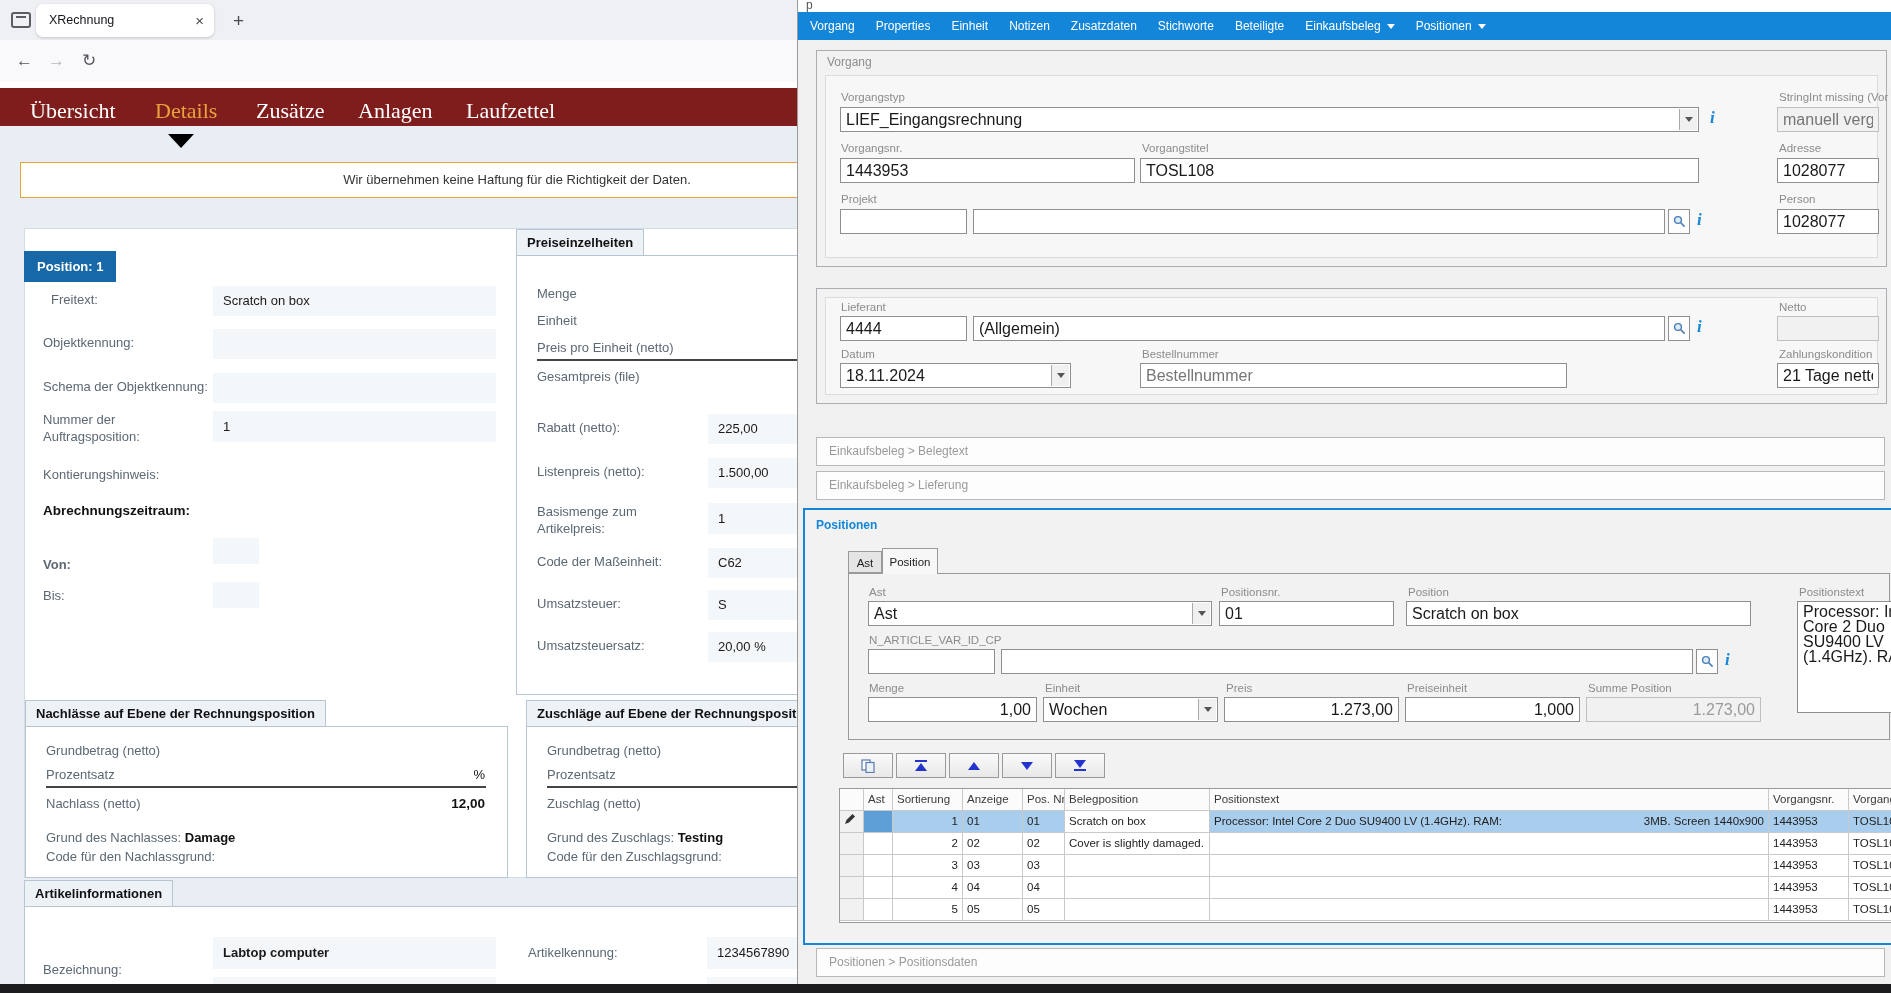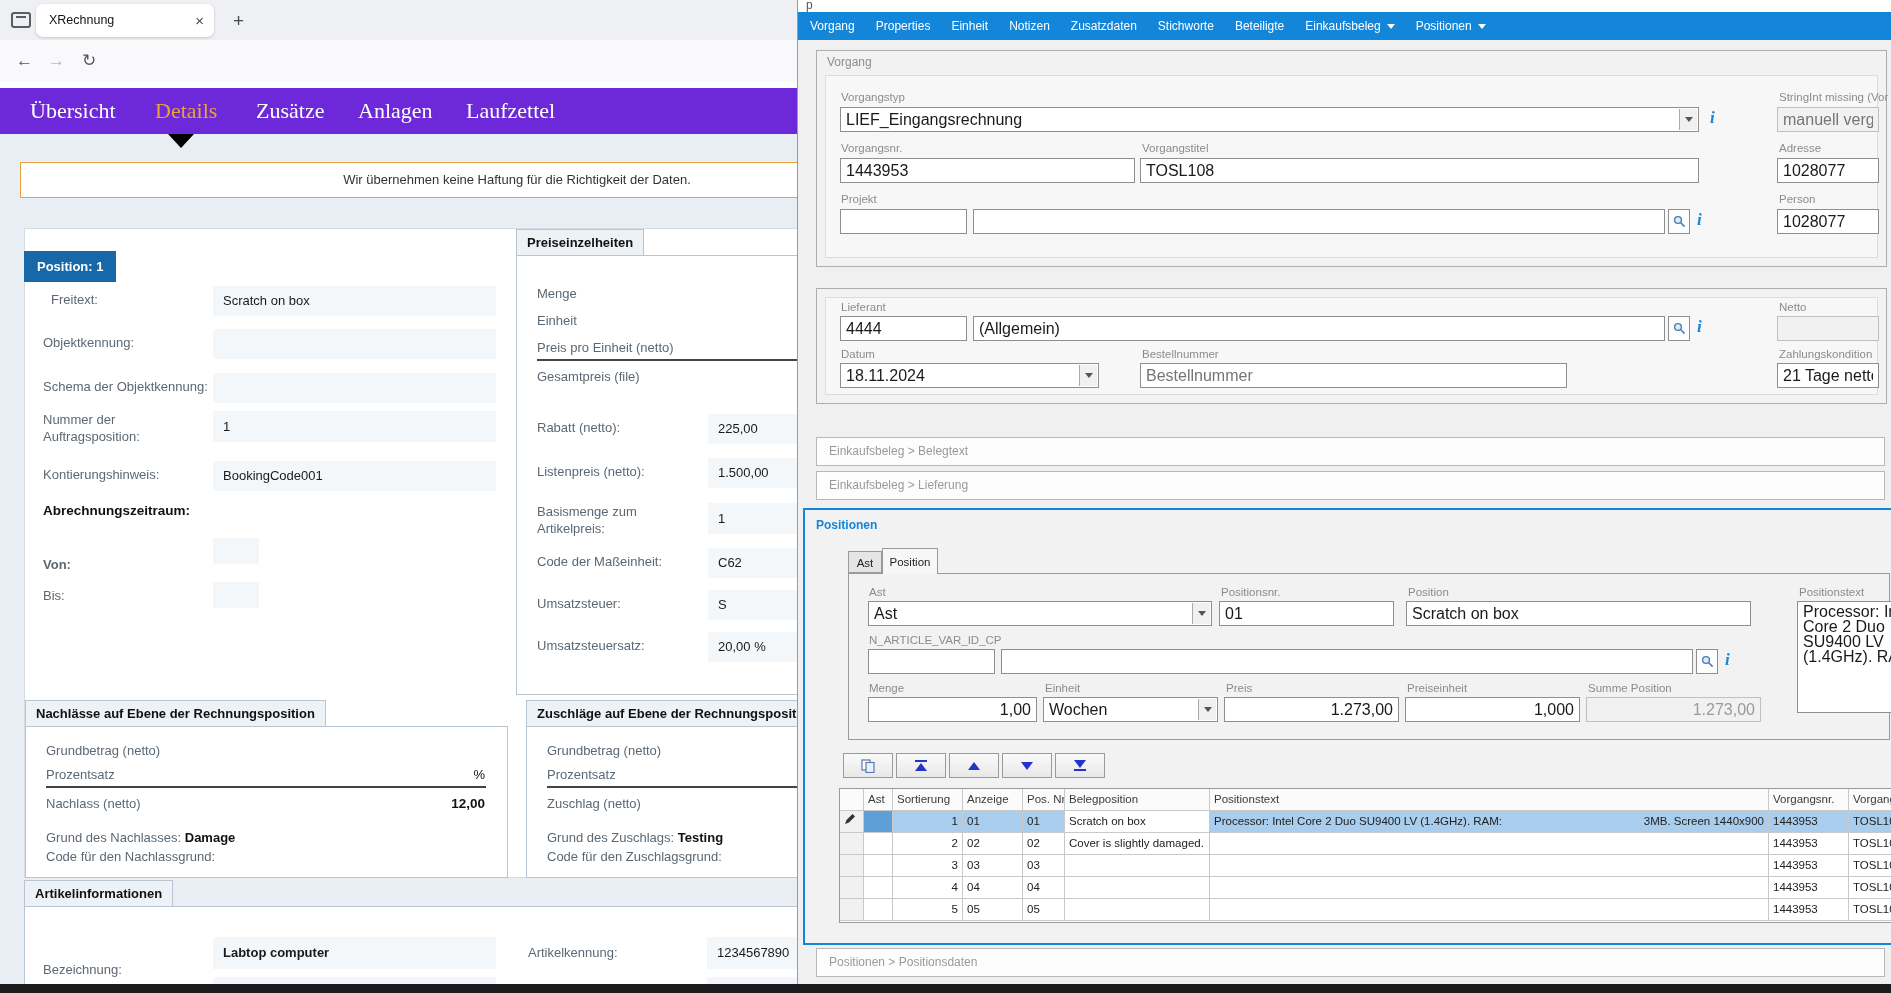--- a/index.html
+++ b/index.html
@@ -19,7 +19,7 @@
   
   .page{left:0;top:82px;width:1014px;height:902px;background:#e9eef4;}
   .pagewhite{left:0;top:0;width:1014px;height:6px;background:#fff;}
-  .blacknav{left:0;top:6px;width:1014px;height:46px;background:#6d28d9;}
+  .blacknav{left:0;top:6px;width:1014px;height:38px;background:#7f1d1d;}
   .navitem{font-family:"Liberation Serif",serif;font-size:22px;color:#fff;top:10px;cursor:pointer;}
   .navitem.active{color:#e8a33c;}
   .navtri{top:52px;width:0;height:0;border-left:13px solid transparent;border-right:13px solid transparent;border-top:14px solid #000;}

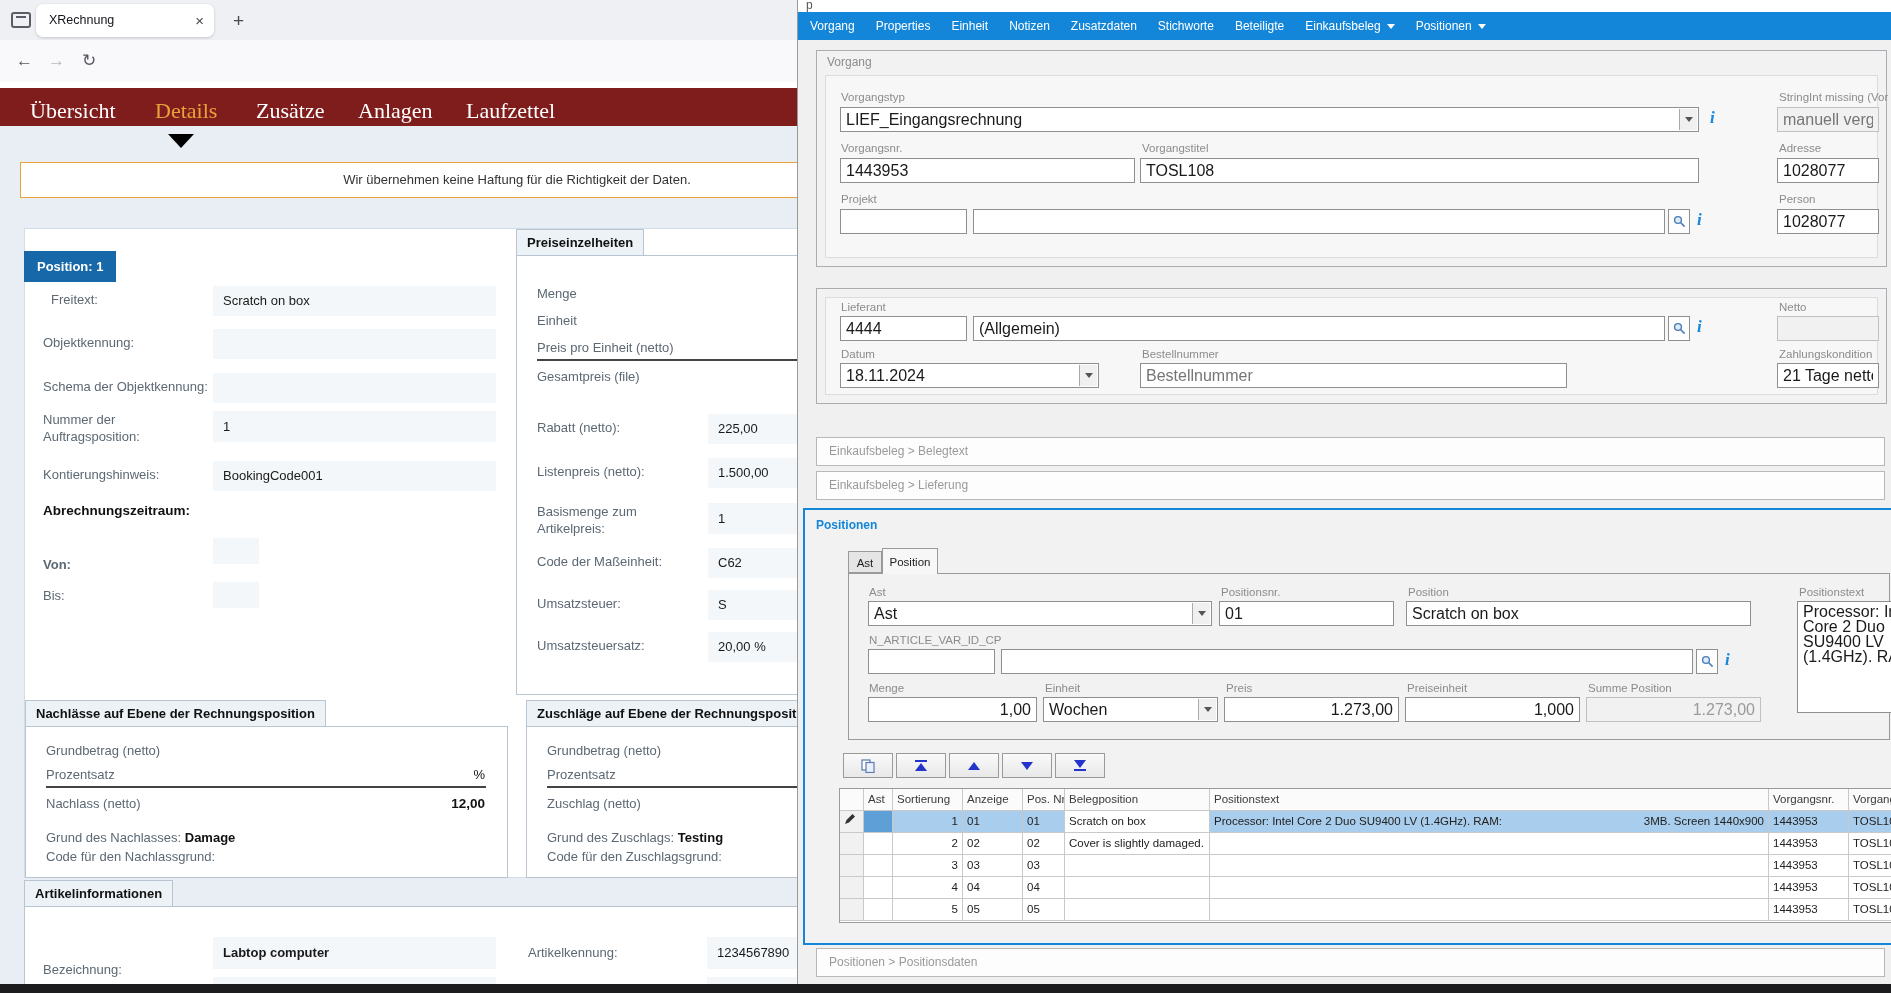--- a/index.html
+++ b/index.html
@@ -273,7 +273,7 @@
       <span class="abs lbl" style="left:962px;top:12px;">Netto</span>
       <input class="abs inp dis" style="left: 960px; top: 27px; width: 102px;">
       <span class="abs lbl" style="left:24px;top:59px;">Datum</span>
-      <div class="abs inp" style="left:23px;top:74px;width:259px;">
+      <div class="abs inp" style="left:23px;top:74px;width:231px;">
         <span>18.11.2024</span>
         <span class="cbtn">
             <span class="ctri"></span>

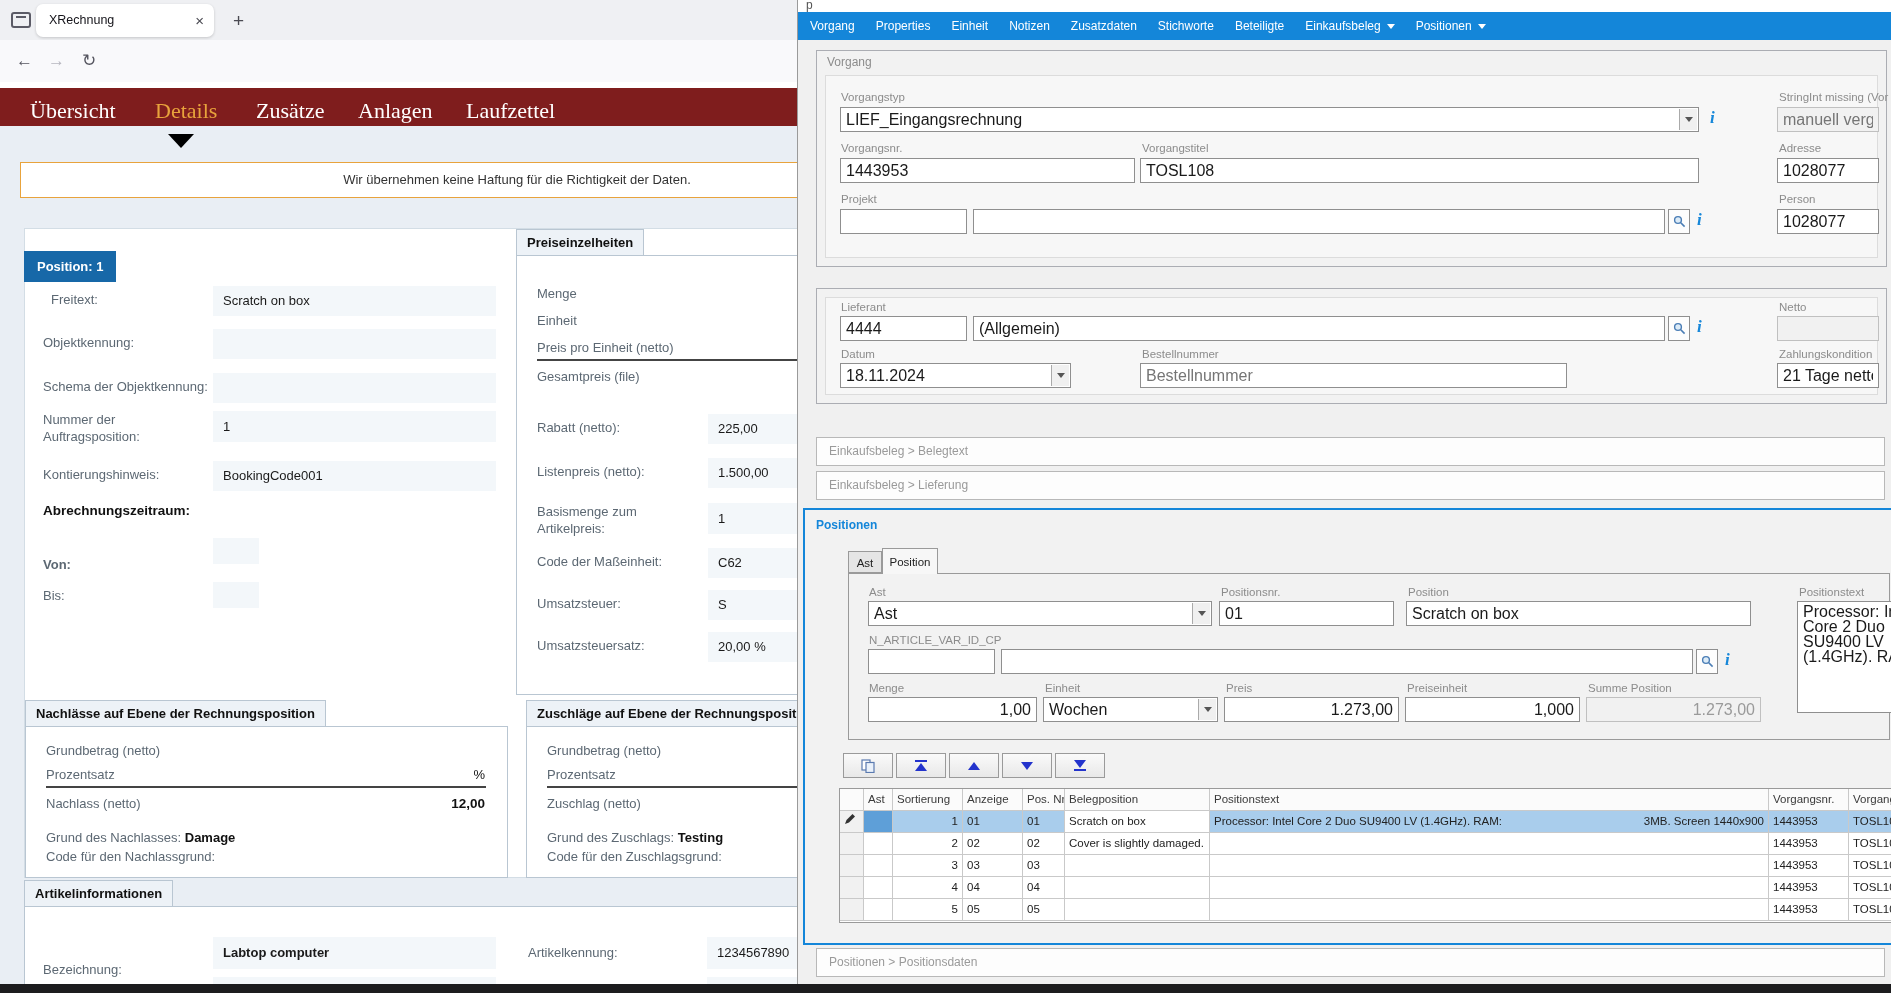--- a/index.html
+++ b/index.html
@@ -133,7 +133,6 @@
         </span>
         <div class="abs pval" style="left:188px;top:182px;width:263px;height:31px;line-height:31px;">1</div>
         <span class="abs plabel" style="left:18px;top:238px;">Kontierungshinweis:</span>
-        <div class="abs pval" style="left:188px;top:232px;width:263px;height:30px;">BookingCode001</div>
         <span class="abs" style="left:18px;top:274px;font-size:13.5px;font-weight:bold;color:#111;">Abrechnungszeitraum:</span>
         <span class="abs plabel" style="left:18px;top:328px;font-weight:bold;">Von:</span>
         <div class="abs pval" style="left:188px;top:309px;width:26px;height:26px;"></div>

